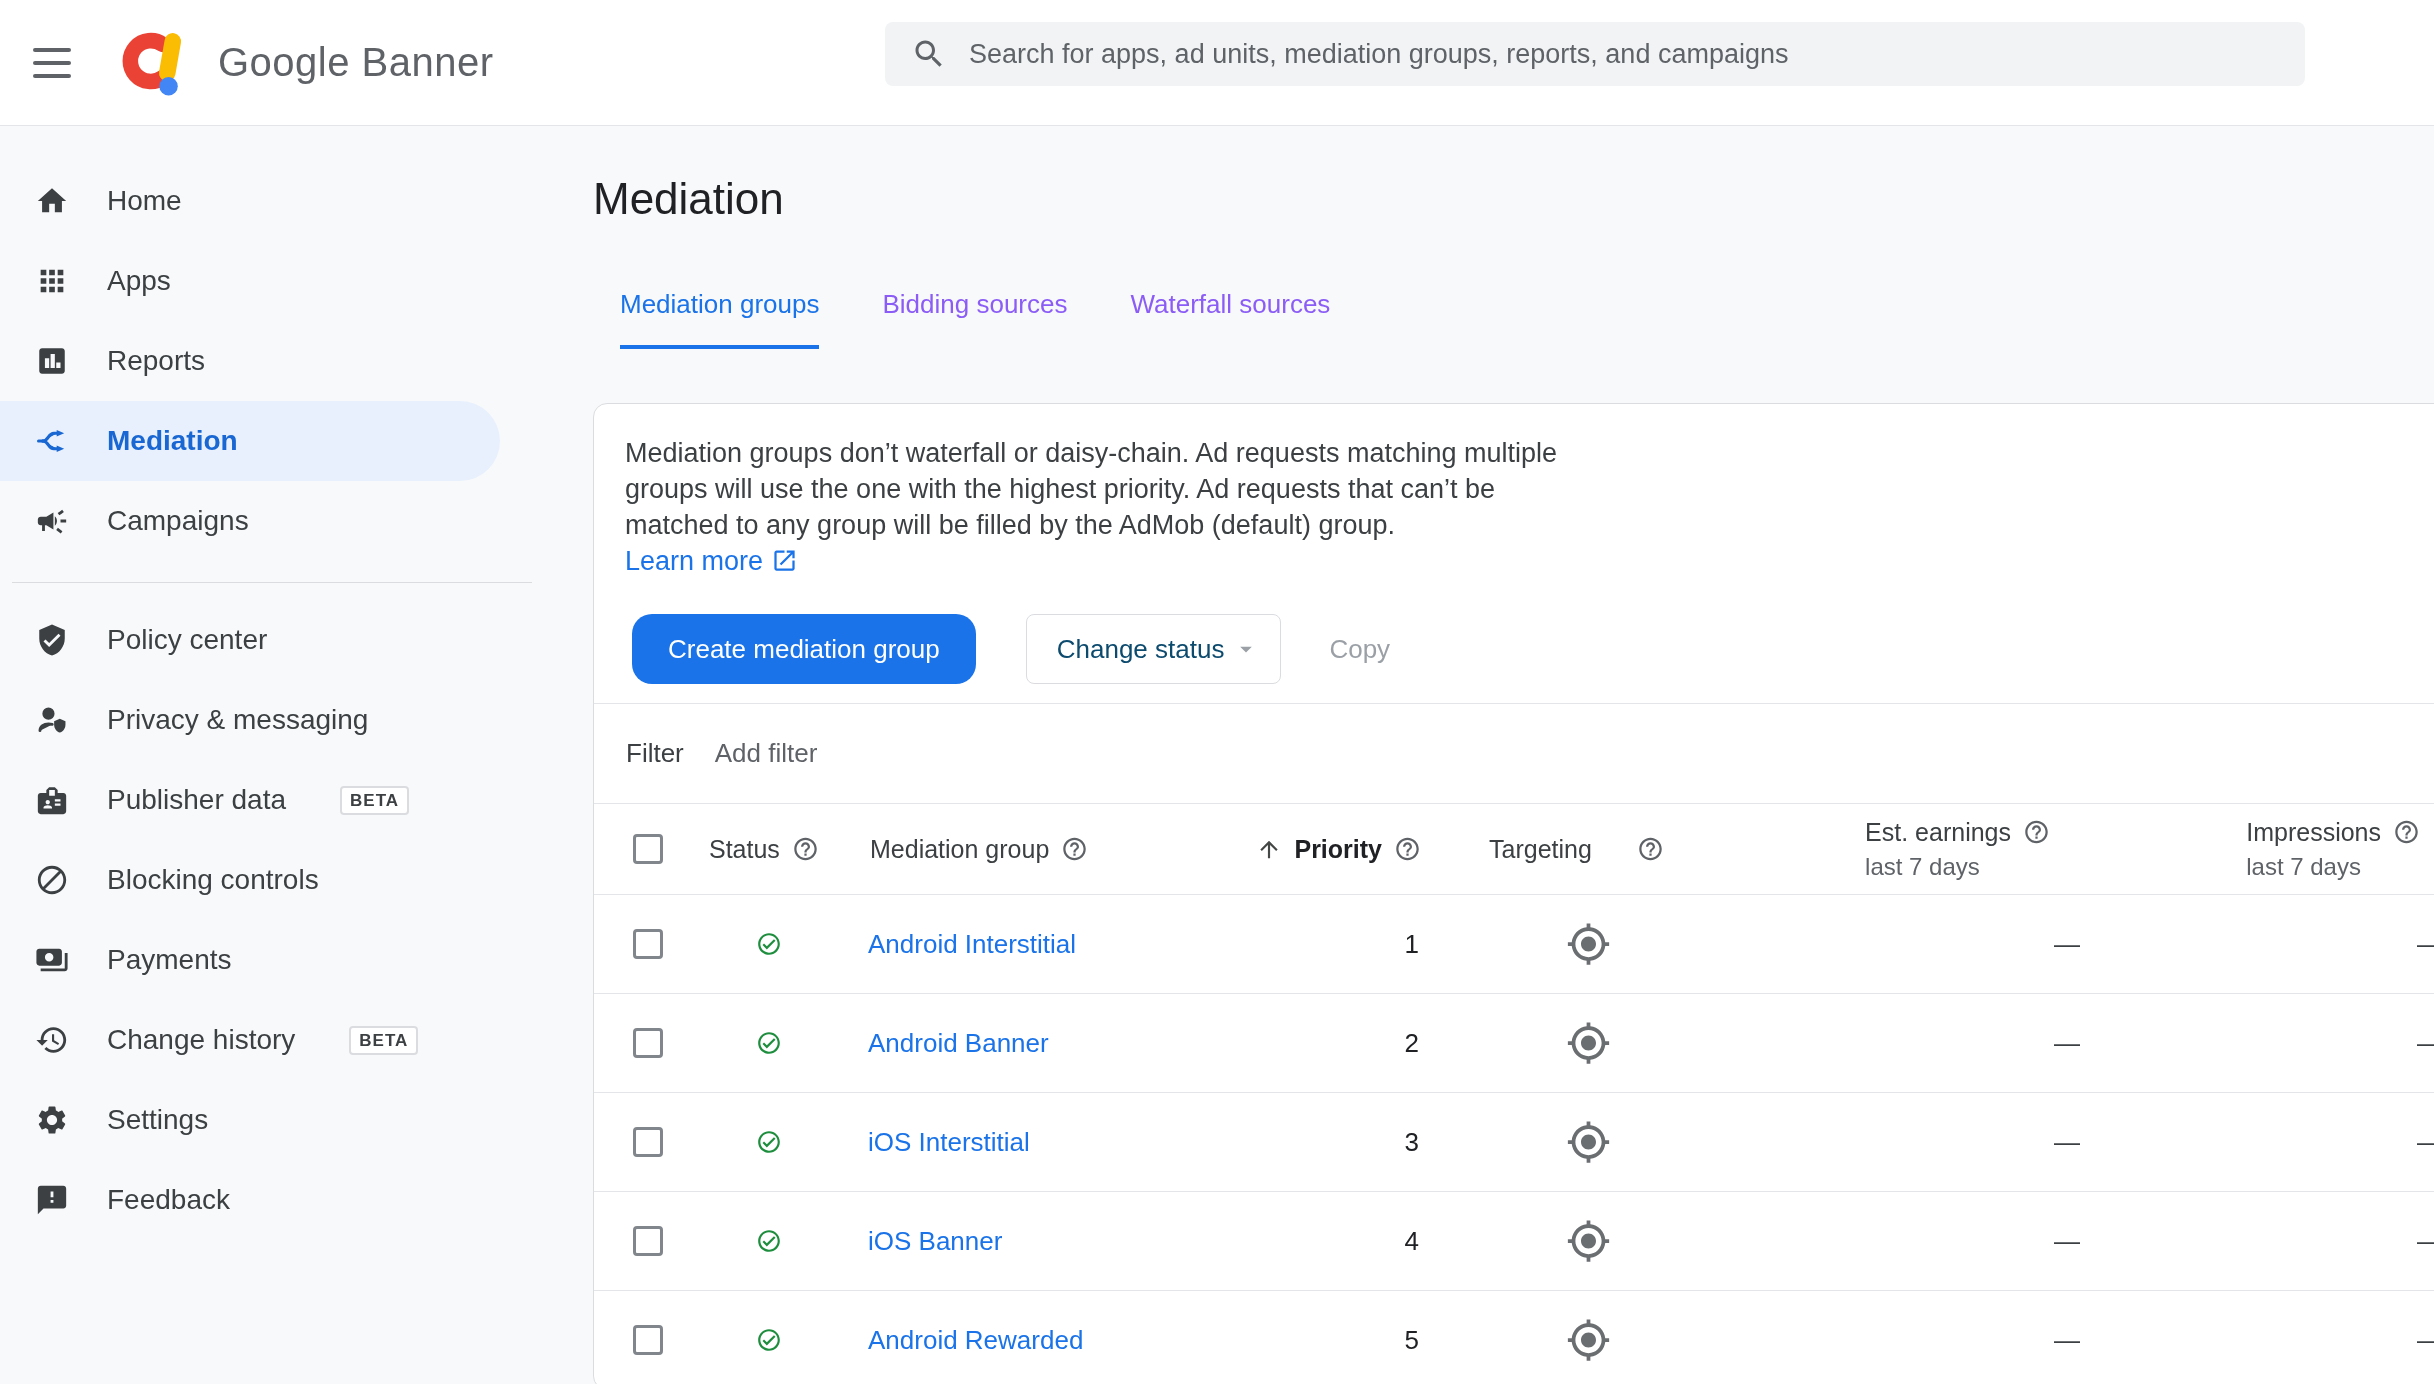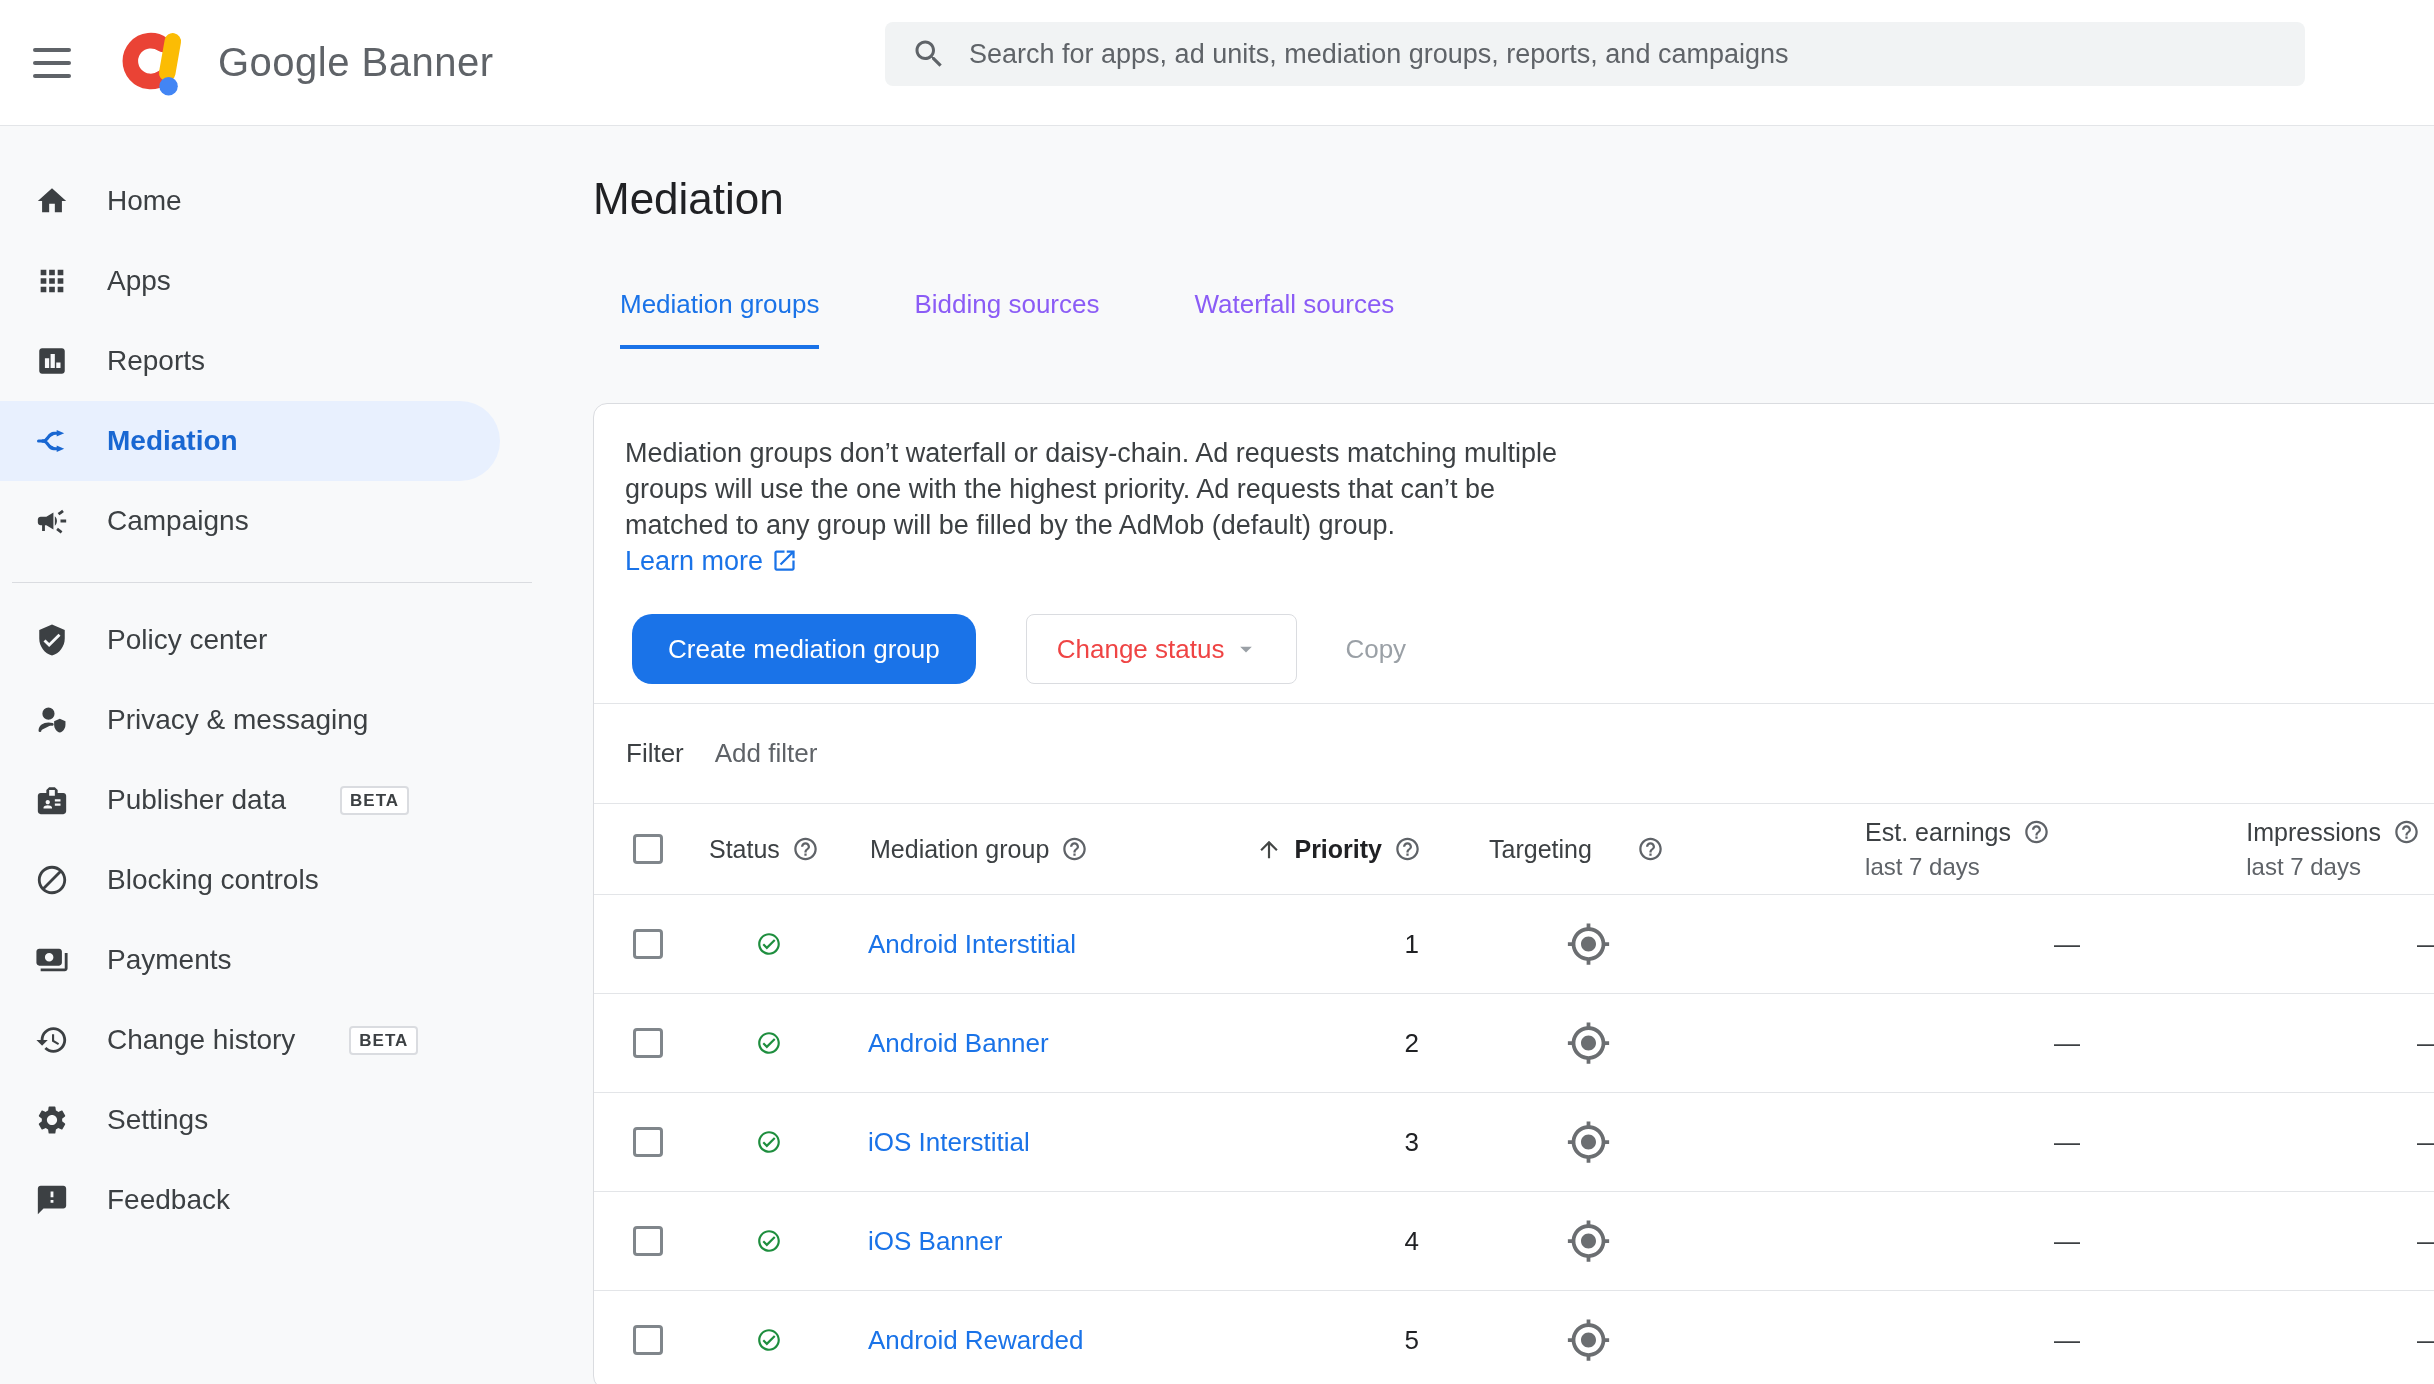--- a/index.html
+++ b/index.html
@@ -42,7 +42,7 @@
   .main { flex:1; padding-left:33px; overflow:hidden; }
   .page-title { padding-top:48px; font-size:44px; line-height:50px;
                 font-weight:500; color:#202124; }
-  .tabs { display:flex; gap:95px; margin:65px 0 0 27px;text-align:right; }
+  .tabs { display:flex; gap:63px; margin:65px 0 0 27px;text-align:right; }
   .tab { font-size:26px; line-height:30px; color:#8b5cf6; font-weight:500;
          padding-bottom:26px; border-bottom:4px solid transparent; cursor:pointer; }
   .tab.active { color:#1a73e8; border-bottom-color:#1a73e8; }

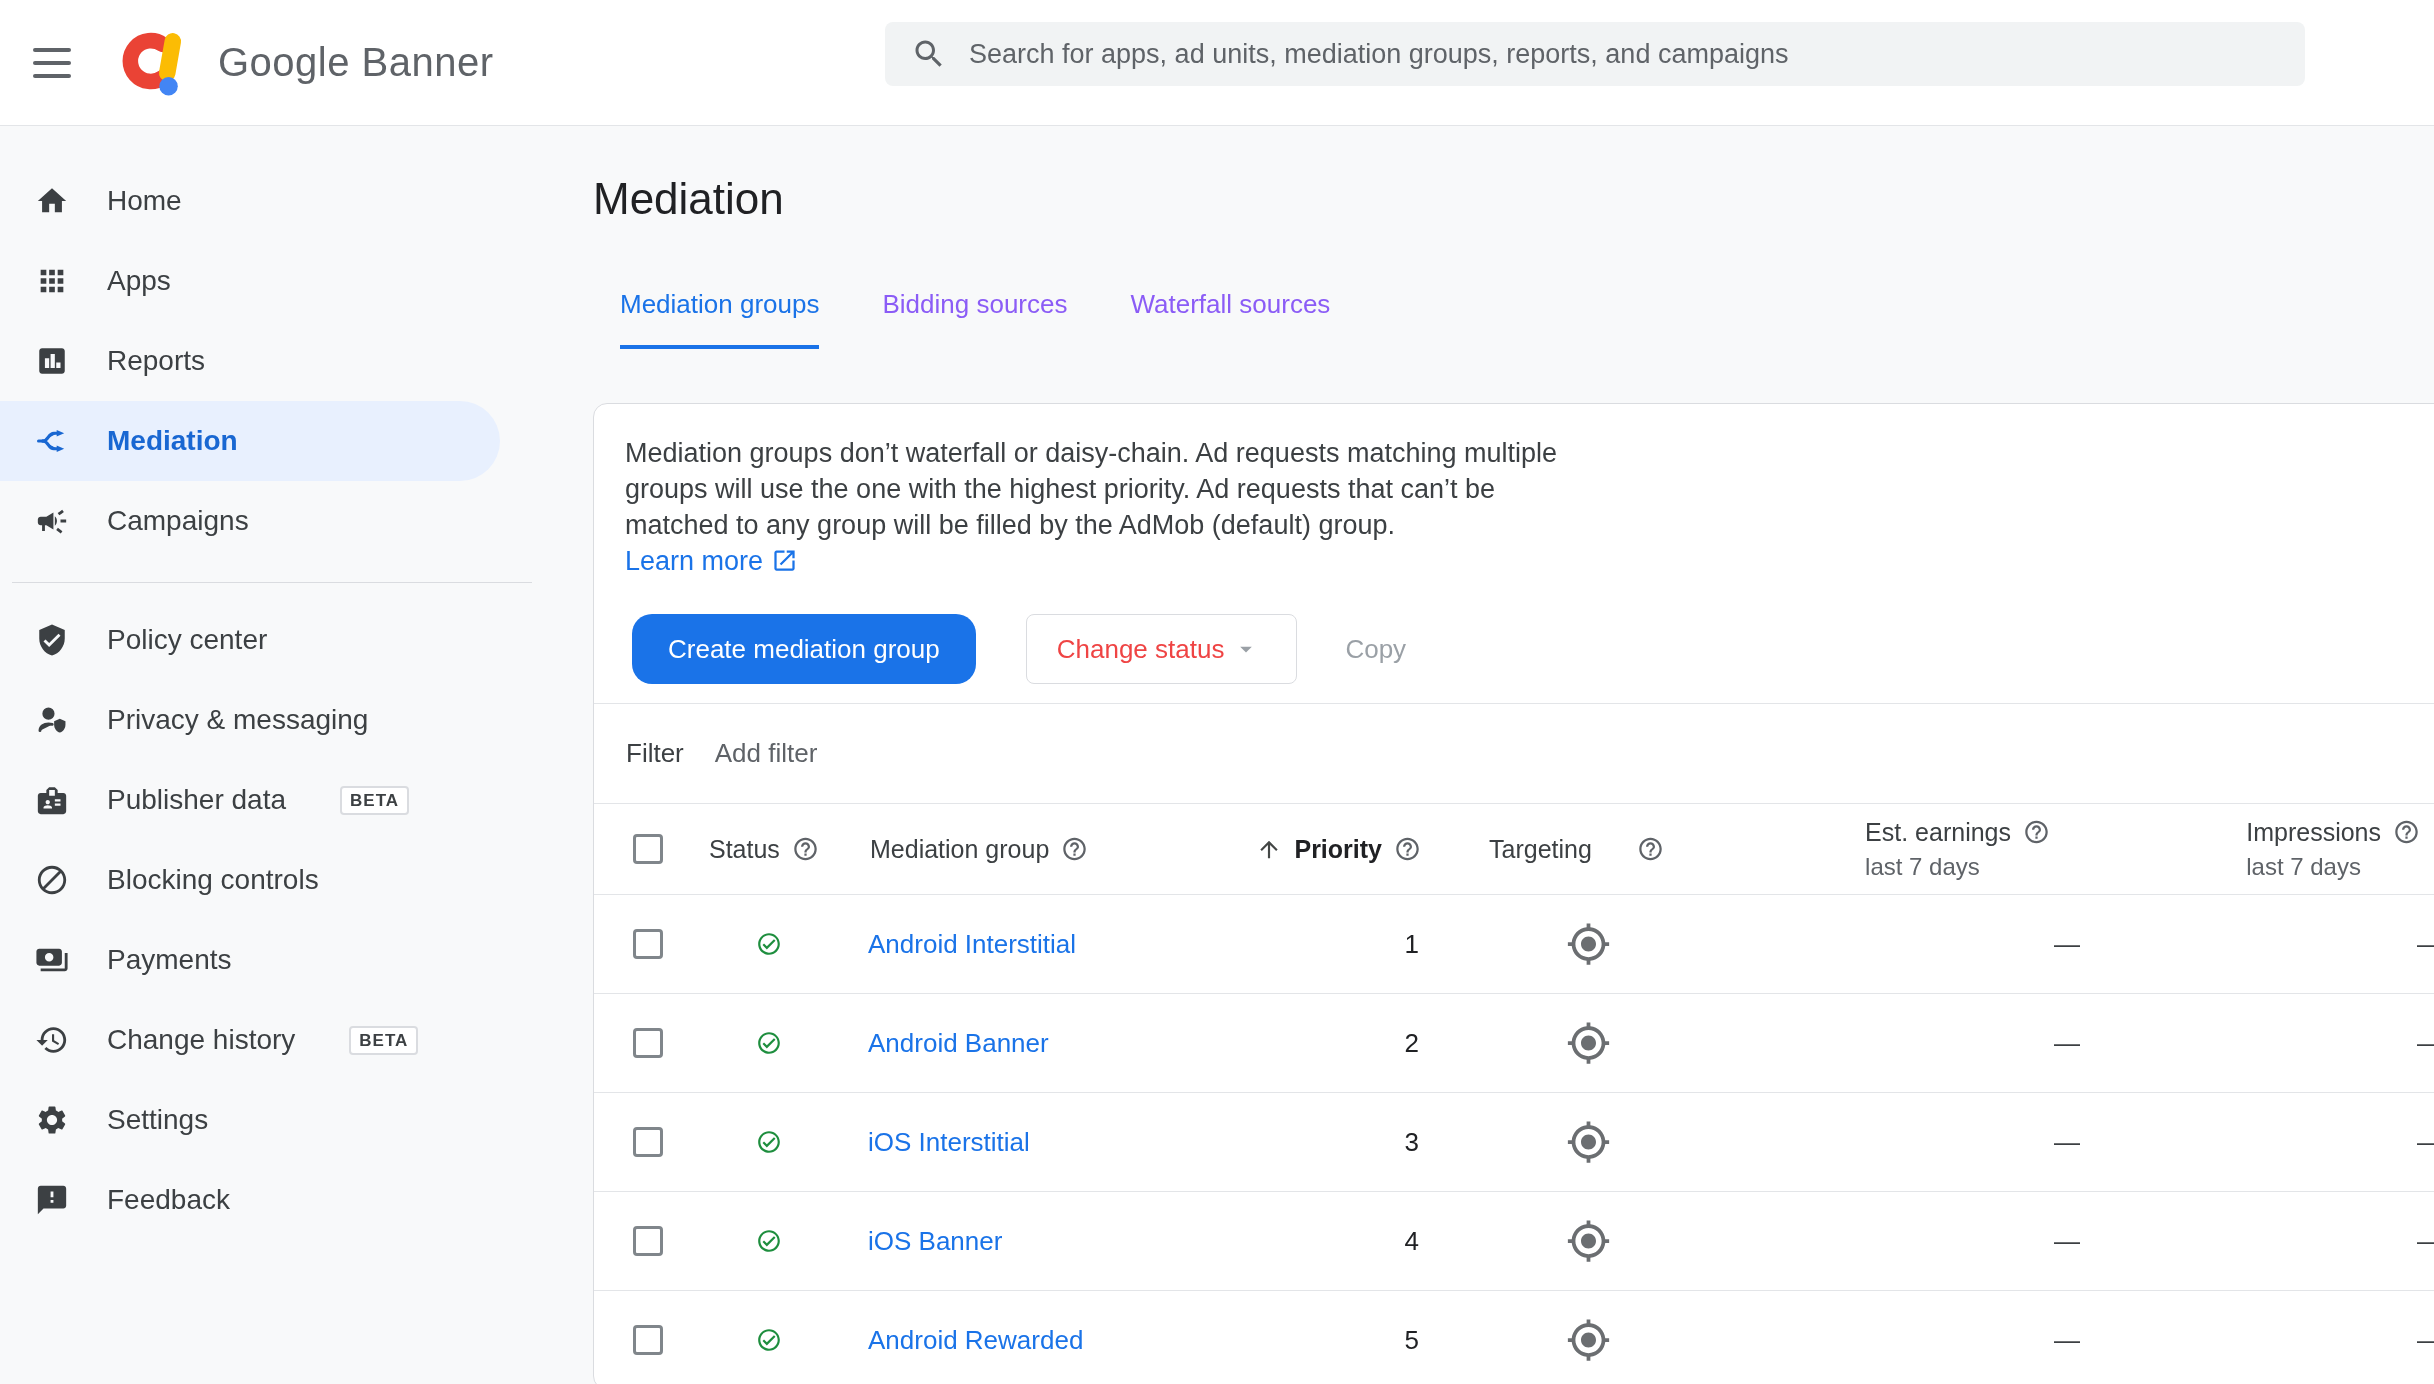--- a/index.html
+++ b/index.html
@@ -59,8 +59,8 @@
   .btn-primary { height:70px; padding:0 36px; background:#1a73e8; color:#fff;
                  border:none; border-radius:20px; font-size:26px; font-weight:500;
                  font-family:inherit; cursor:pointer; }
-  .btn-outline { margin-left:50px; height:70px; padding:0 36px 0 30px; background:#fff;
-                 border:1px solid #dadce0; border-radius:8px; color:#ef4444;
+  .btn-outline { margin-left:50px; height:70px; padding:0 20px 0 30px; background:#fff;
+                 border:1px solid #dadce0; border-radius:8px; color:#0c4a6e;
                  font-size:26px; font-weight:500; display:flex; align-items:center;
                  gap:8px; font-family:inherit; }
   .caret { width:28px; height:28px; fill:#9aa0a6; }

